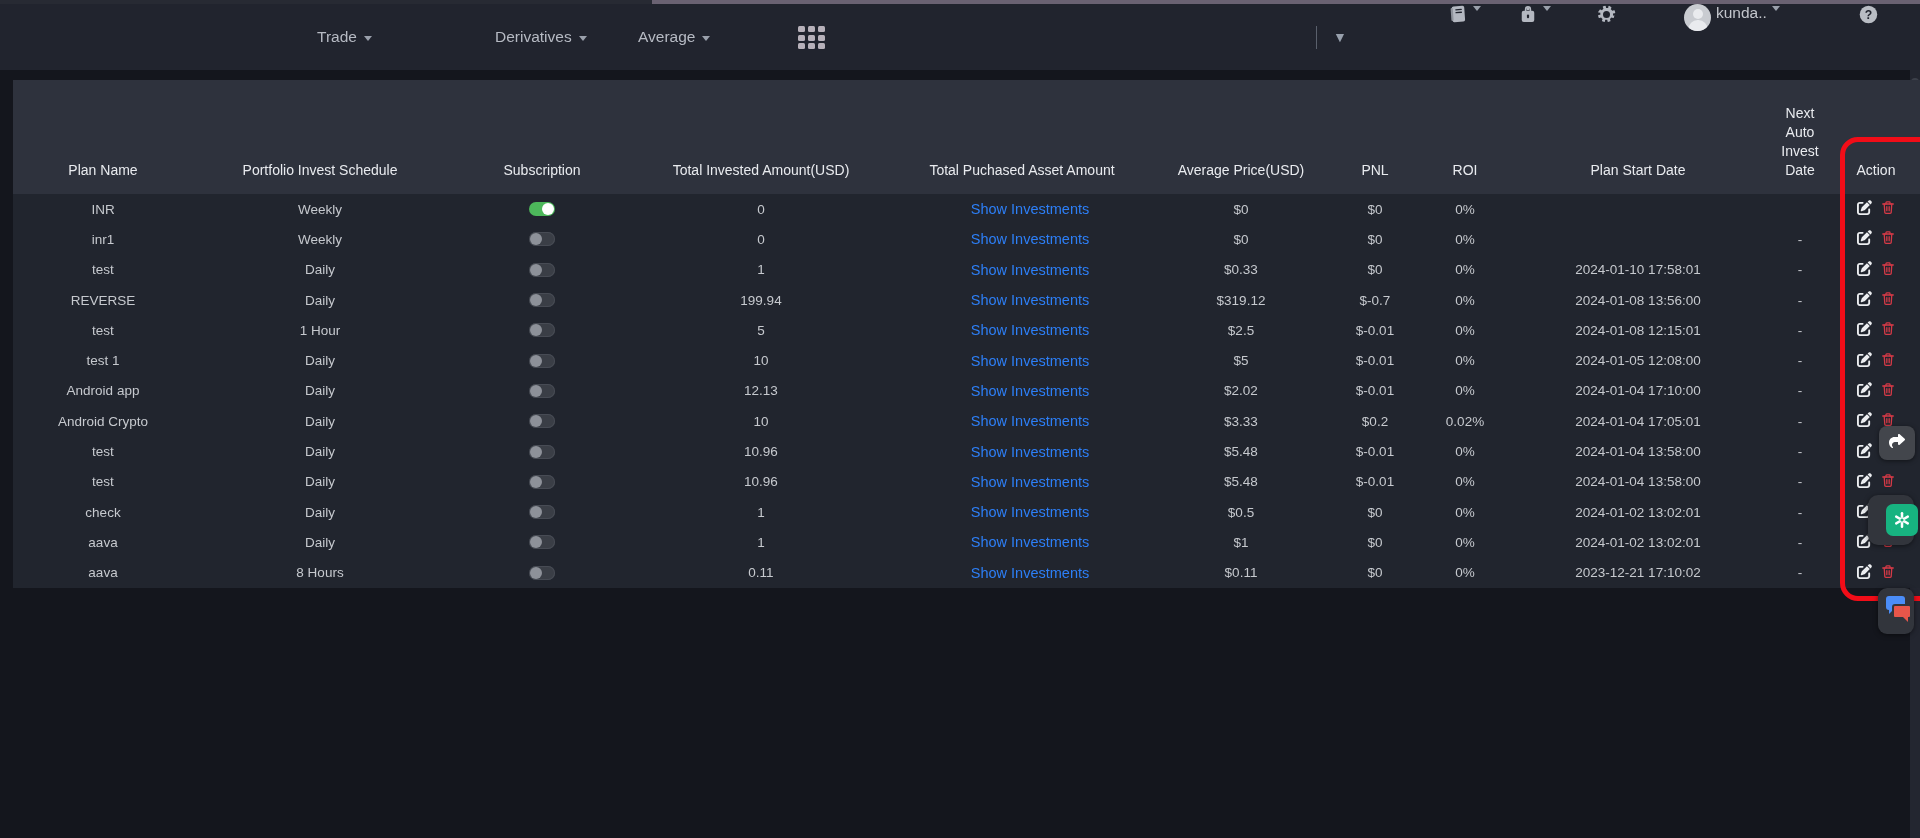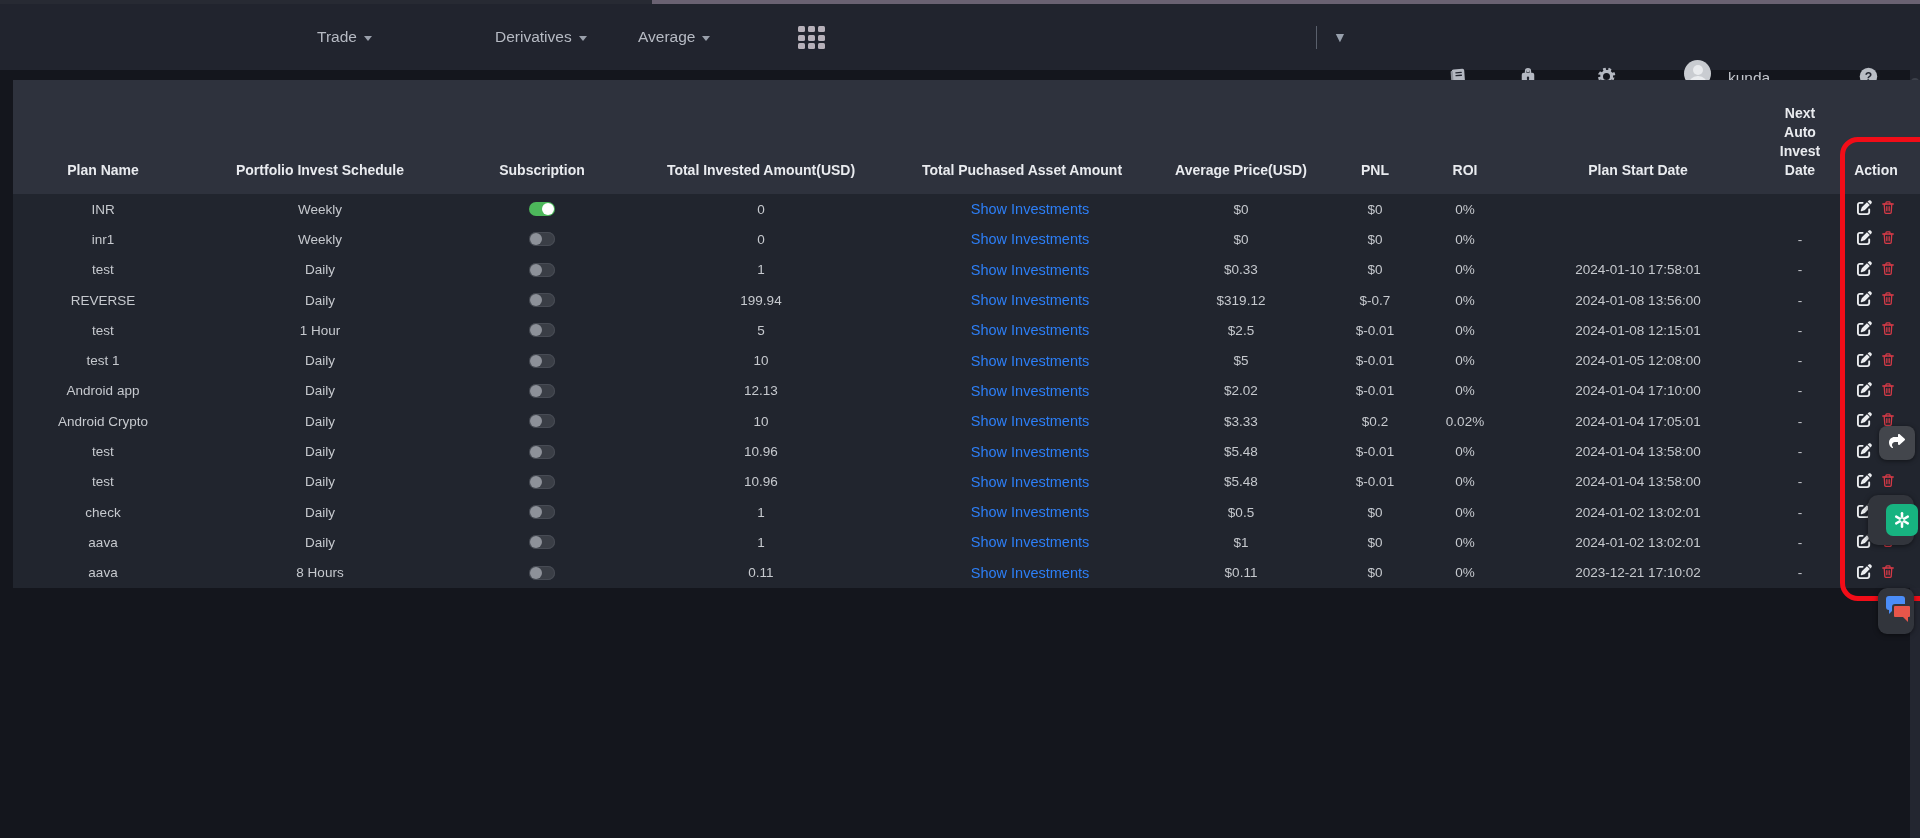--- a/index.html
+++ b/index.html
@@ -20,7 +20,7 @@
   .lang{position:absolute;left:1180px;top:0;height:66px;display:flex;align-items:center;color:#b6bac3;font-size:16.5px;cursor:pointer;}
   .vdivider{position:absolute;left:1316px;top:22px;width:1px;height:23px;background:#5a606c;}
   .lang-arrow{position:absolute;left:1333px;top:25px;color:#98a0ac;font-size:14px;cursor:pointer;}
-  .nav-ico{position:absolute;top:0;height:83px;display:flex;align-items:flex-end;gap:17px;color:#b4b8c1;cursor:pointer;}
+  .nav-ico{position:absolute;top:0;height:83px;display:flex;align-items:flex-start;gap:5px;color:#b4b8c1;cursor:pointer;}
   .nav-ico svg{display:block;}
   .avatar{width:27px;height:27px;border-radius:50%;background:#c9ccd1;overflow:hidden;position:relative;}
   .avatar .head{position:absolute;left:50%;top:5px;transform:translateX(-50%);width:10px;height:10px;border-radius:50%;background:#e9ebee;}

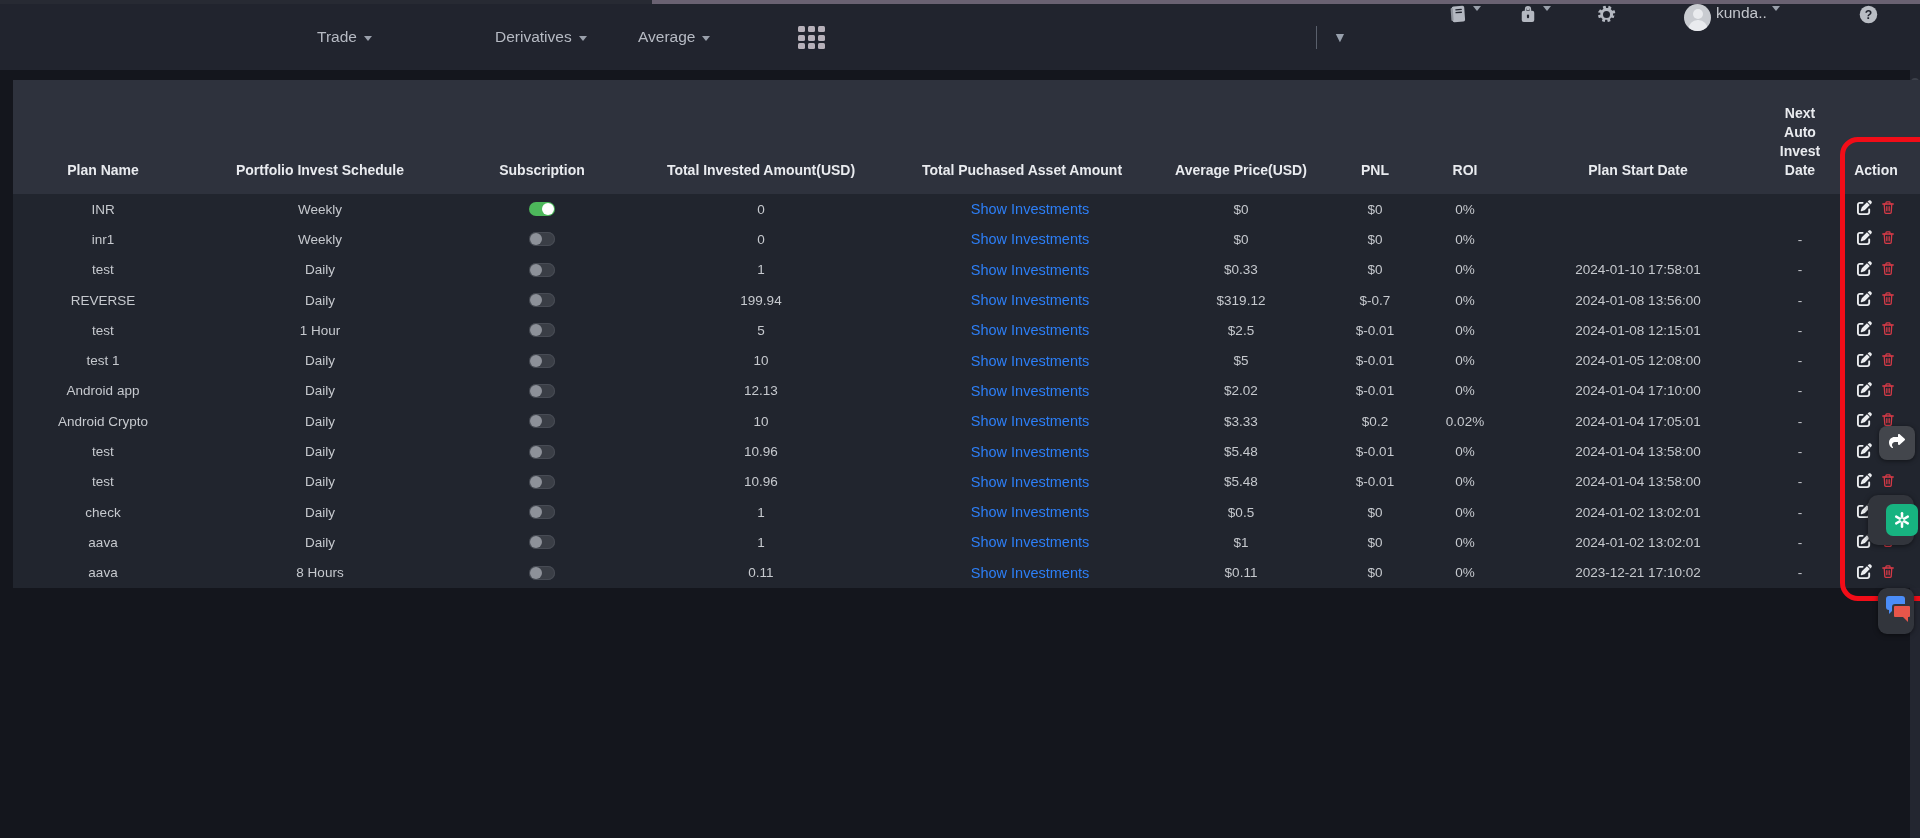--- a/index.html
+++ b/index.html
@@ -34,7 +34,7 @@
   
   .table-card{position:absolute;left:13px;top:80px;width:1912px;z-index:2;background:var(--row-bg,#21252e);}
   table{border-collapse:collapse;table-layout:fixed;width:1912px;}
-  thead th{background:var(--header-bg,#2e323d);color:#e9ebef;font-size:14px;font-weight:bold;text-align:center;vertical-align:bottom;height:114px;padding:0 4px 14px 4px;line-height:19px;}
+  thead th{background:var(--header-bg,#2e323d);color:#e9ebef;font-size:14px;font-weight:normal;text-align:center;vertical-align:bottom;height:114px;padding:0 4px 14px 4px;line-height:19px;}
   tbody td{color:#c6c9ce;font-size:13.5px;text-align:center;height:30.3px;padding:0 4px;white-space:nowrap;overflow:hidden;}
   a.link{color:var(--link-blue,#2d7ff7);font-size:14.5px;text-decoration:none;cursor:pointer;margin-left:16px;}
 

